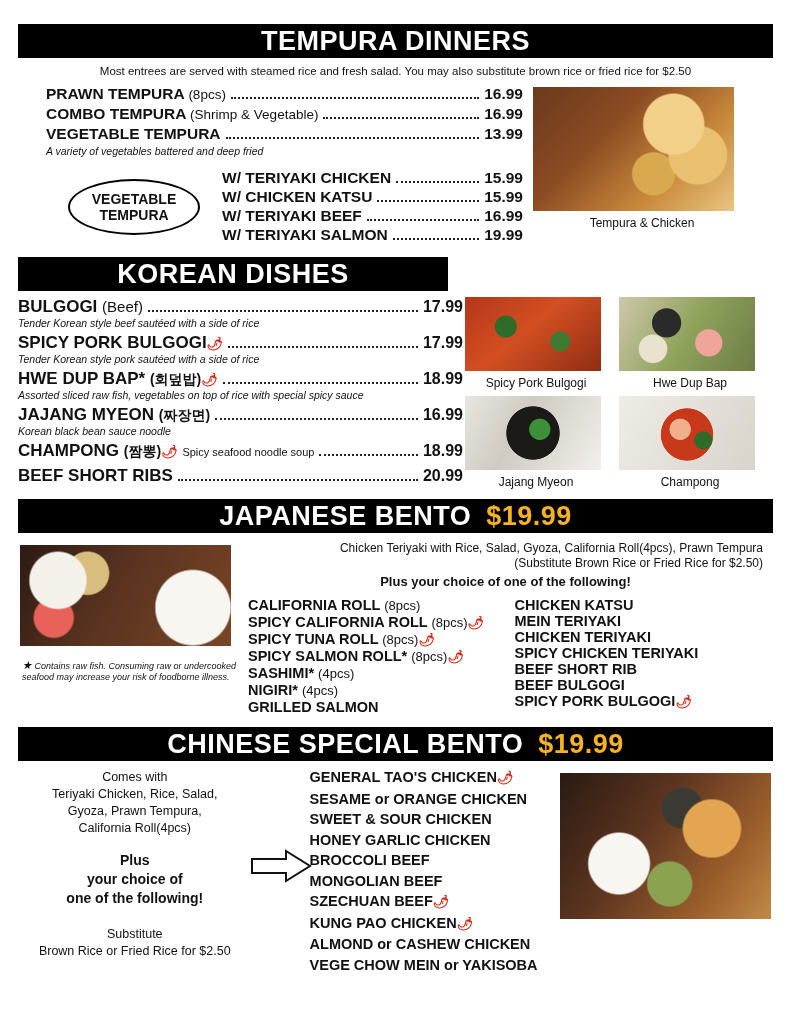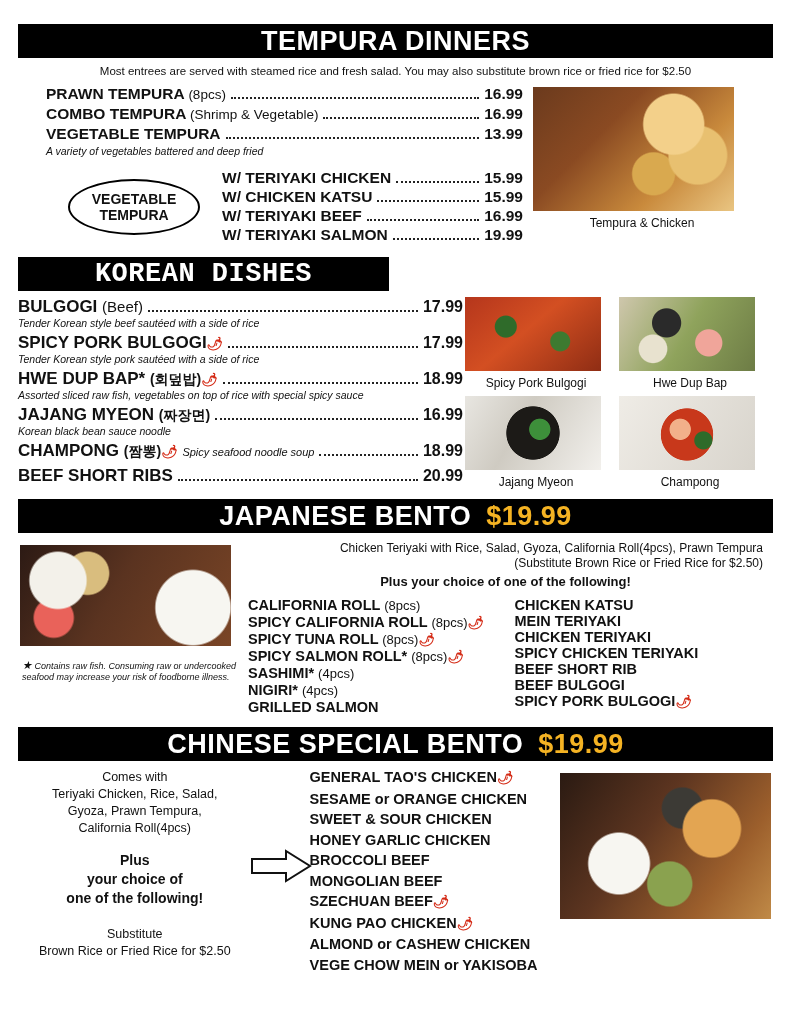--- a/index.html
+++ b/index.html
@@ -62,7 +62,7 @@
   .cap { text-align:center; font-size: 12px; margin-top: 3px; }
 
   
-  .kbar { width: 371px; font-family: Liberation Mono, monospace; }
+  .kbar { width: 430px; }
   .korean-wrap { display: flex; }
   .korean-left { width: 445px; padding-top: 6px; }
   .korean-right { width: 300px; padding-top: 4px; }

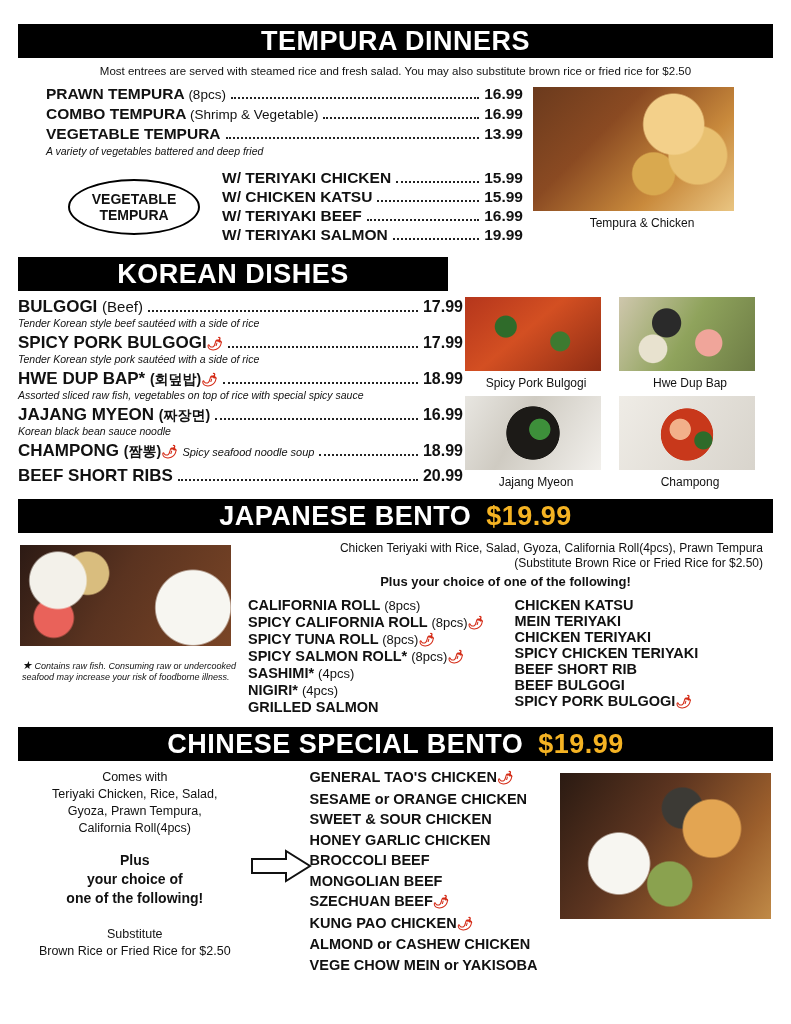--- a/index.html
+++ b/index.html
@@ -70,7 +70,7 @@
   .k-name { font-weight: bold; font-size: 17px; white-space: nowrap; }
   .k-name .ko { font-weight: bold; font-size: 14px; }
   .k-name .lt { font-weight: normal; font-size: 15px; }
-  .k-small { font-weight: normal; font-size: 11px; font-style: italic; }
+  .k-small { font-weight: normal; font-size: 11px; }
   .k-dots { flex:1; border-bottom: 2px dotted #222; margin: 0 5px 5px 5px; }
   .k-price { font-weight: bold; font-size: 16px; }
   .k-sub { font-size: 10.5px; font-style: italic; margin: 0 0 4px 0; }

